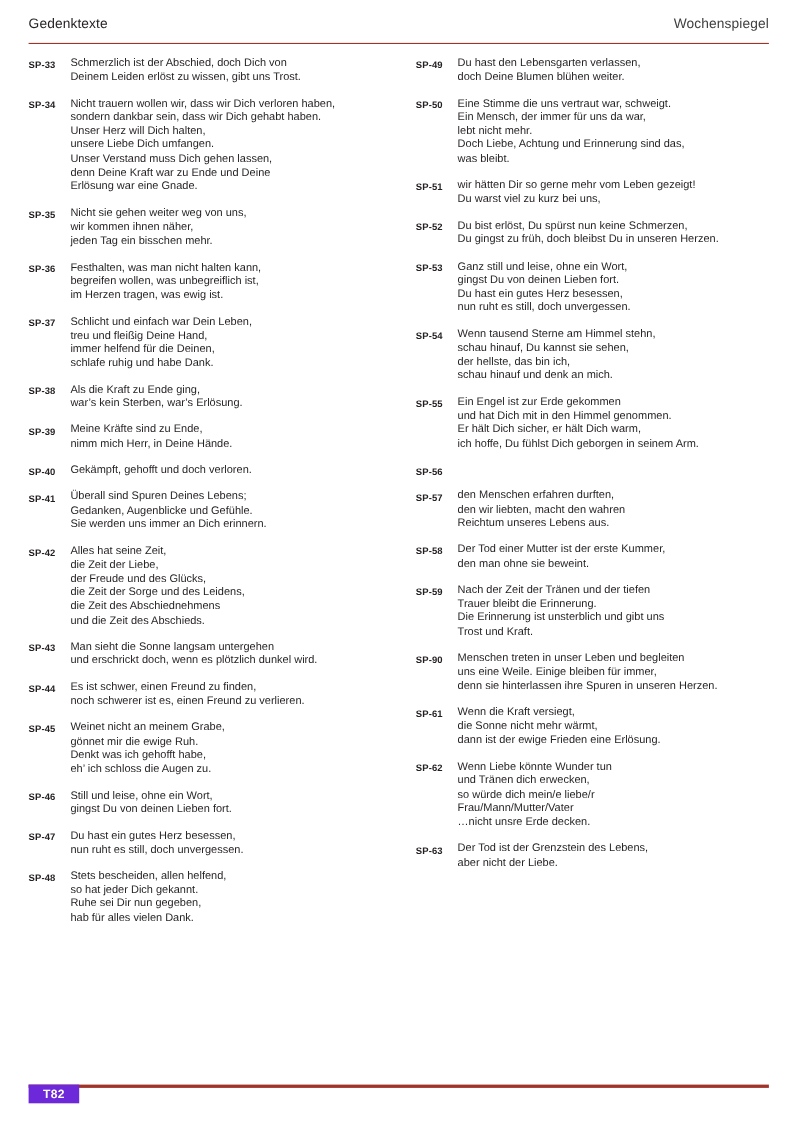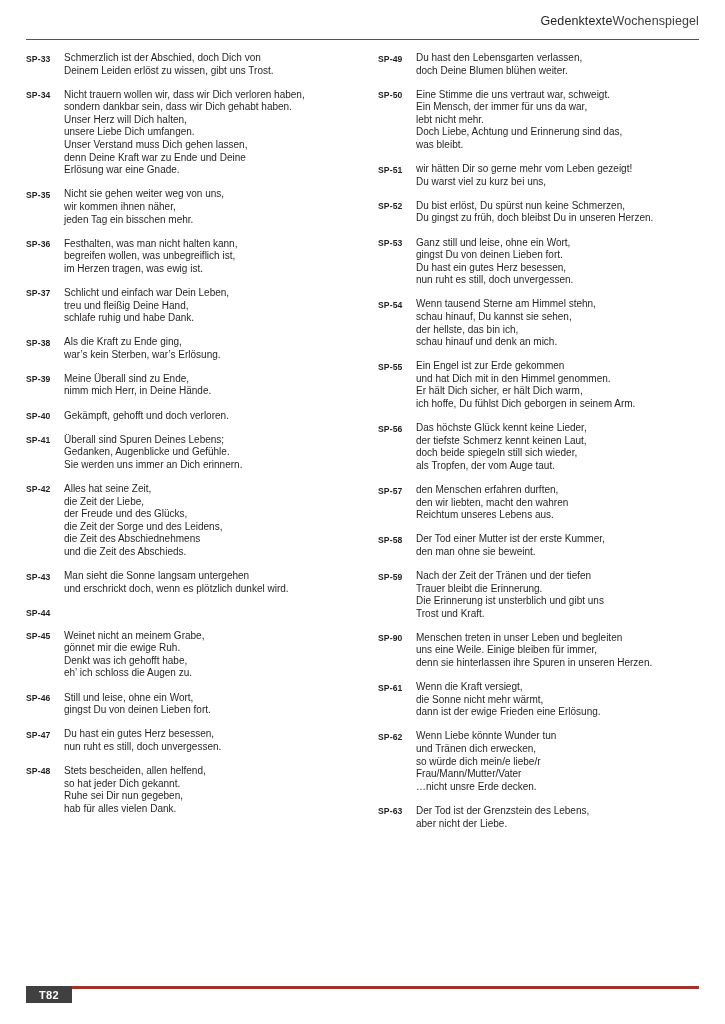--- a/index.html
+++ b/index.html
@@ -26,7 +26,7 @@
     border-bottom: 1.6px solid #a0332a;
     display: flex;
     align-items: flex-start;
-    justify-content: flex-end;
+    justify-content: space-between;
     box-sizing: border-box;
   }
   .header-left {

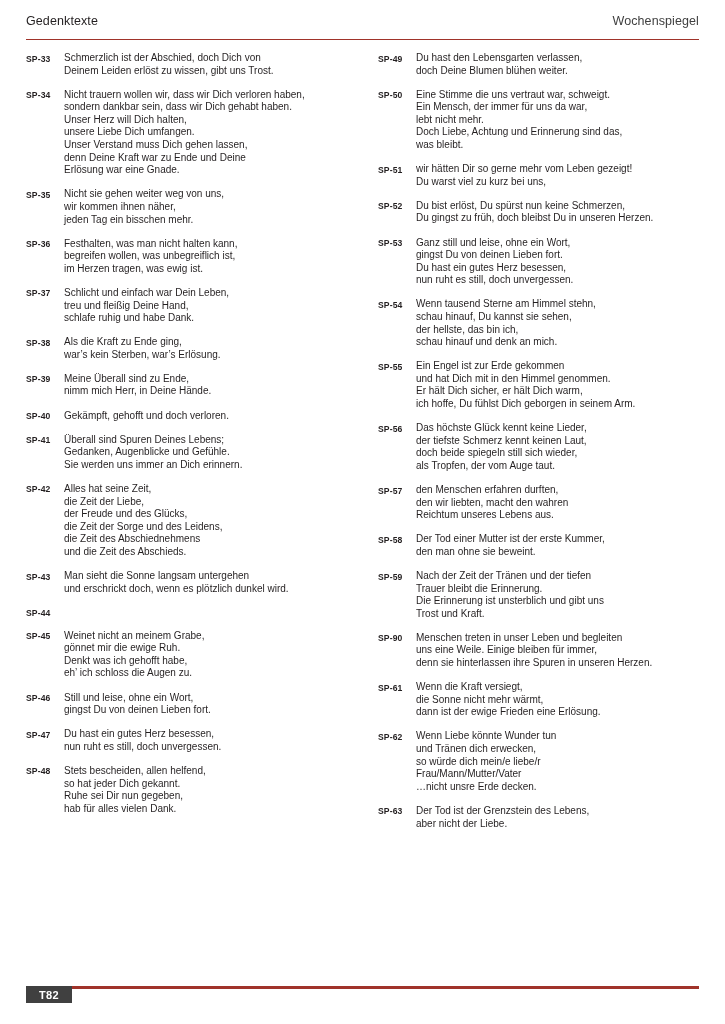--- a/index.html
+++ b/index.html
@@ -165,6 +165,7 @@
         <div class="entry-lines">
           <div>Schlicht und einfach war Dein Leben,</div>
           <div>treu und fleißig Deine Hand,</div>
+          <div>immer helfend für die Deinen,</div>
           <div>schlafe ruhig und habe Dank.</div>
         </div>
       </div>

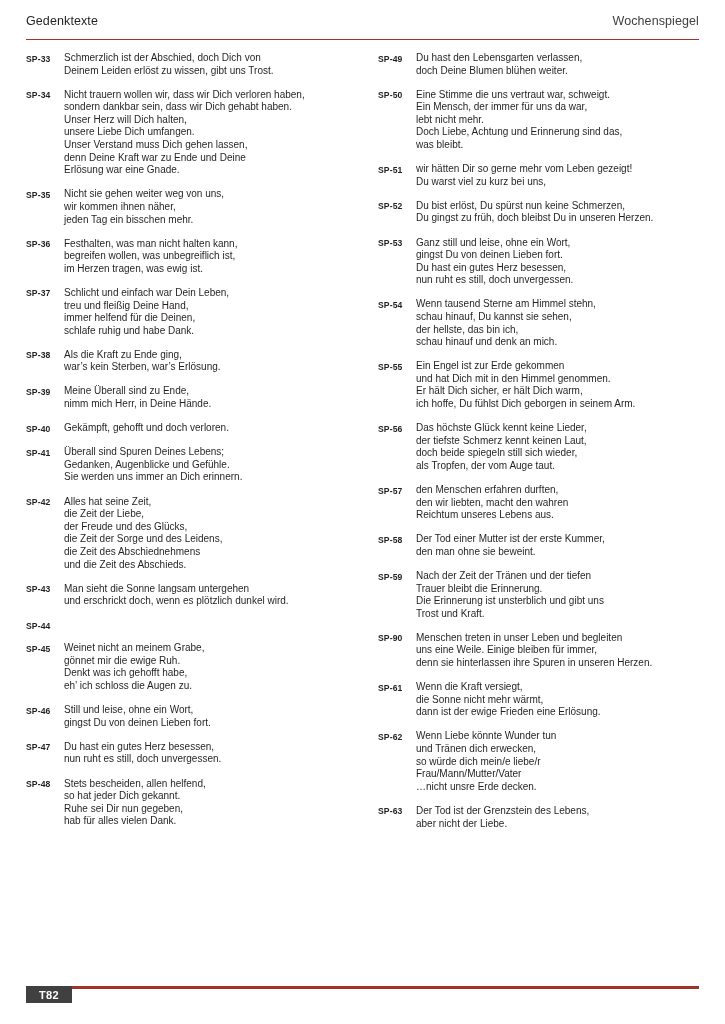--- a/index.html
+++ b/index.html
@@ -179,7 +179,7 @@
       <div class="entry">
         <div class="entry-code">SP-39</div>
         <div class="entry-lines">
-          <div>Meine Überall sind zu Ende,</div>
+          <div>Meine Kräfte sind zu Ende,</div>
           <div>nimm mich Herr, in Deine Hände.</div>
         </div>
       </div>

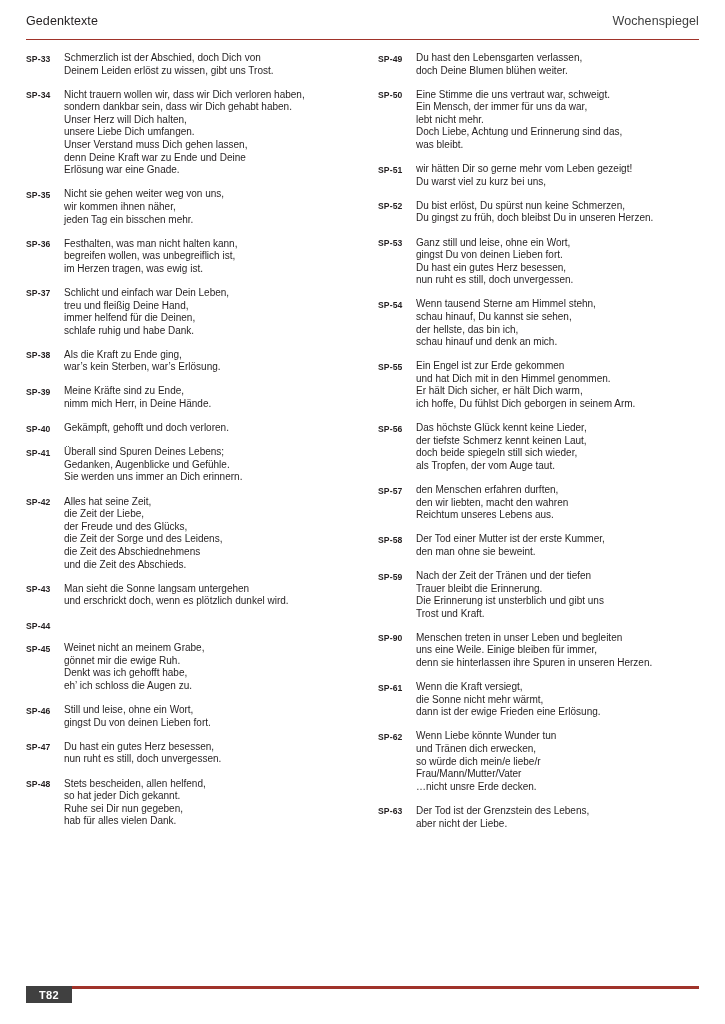--- a/index.html
+++ b/index.html
@@ -312,12 +312,6 @@
       </div>
       <div class="entry">
         <div class="entry-code">SP-56</div>
-        <div class="entry-lines">
-          <div>Das höchste Glück kennt keine Lieder,</div>
-          <div>der tiefste Schmerz kennt keinen Laut,</div>
-          <div>doch beide spiegeln still sich wieder,</div>
-          <div>als Tropfen, der vom Auge taut.</div>
-        </div>
       </div>
       <div class="entry">
         <div class="entry-code">SP-57</div>

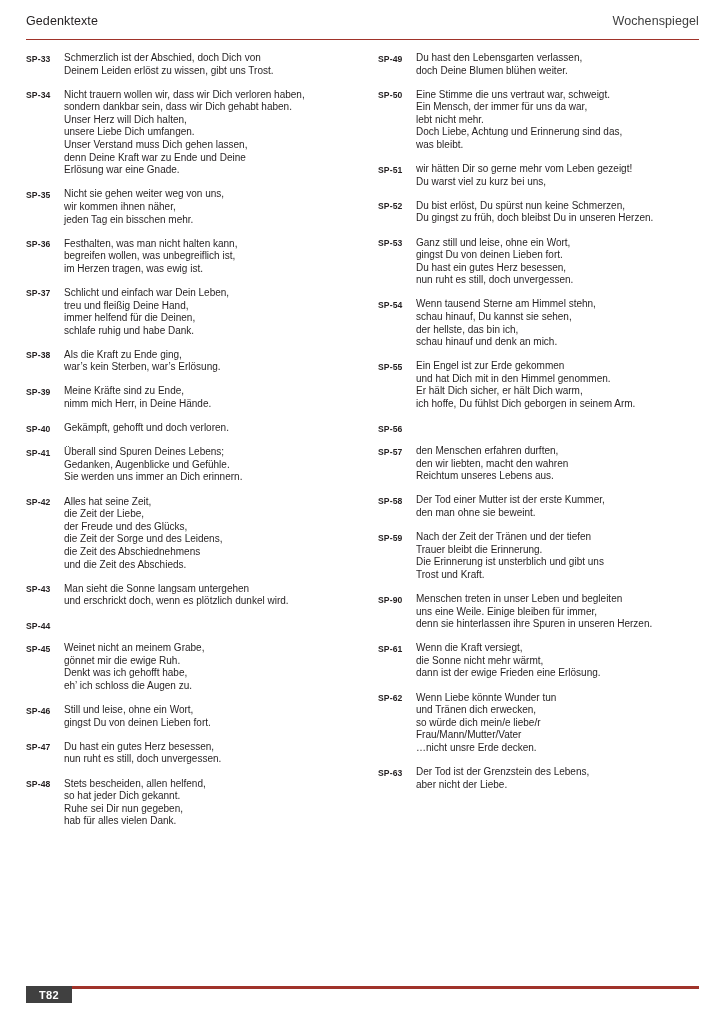--- a/index.html
+++ b/index.html
@@ -217,6 +217,10 @@
       </div>
       <div class="entry">
         <div class="entry-code">SP-44</div>
+        <div class="entry-lines">
+          <div>Es ist schwer, einen Freund zu finden,</div>
+          <div>noch schwerer ist es, einen Freund zu verlieren.</div>
+        </div>
       </div>
       <div class="entry">
         <div class="entry-code">SP-45</div>

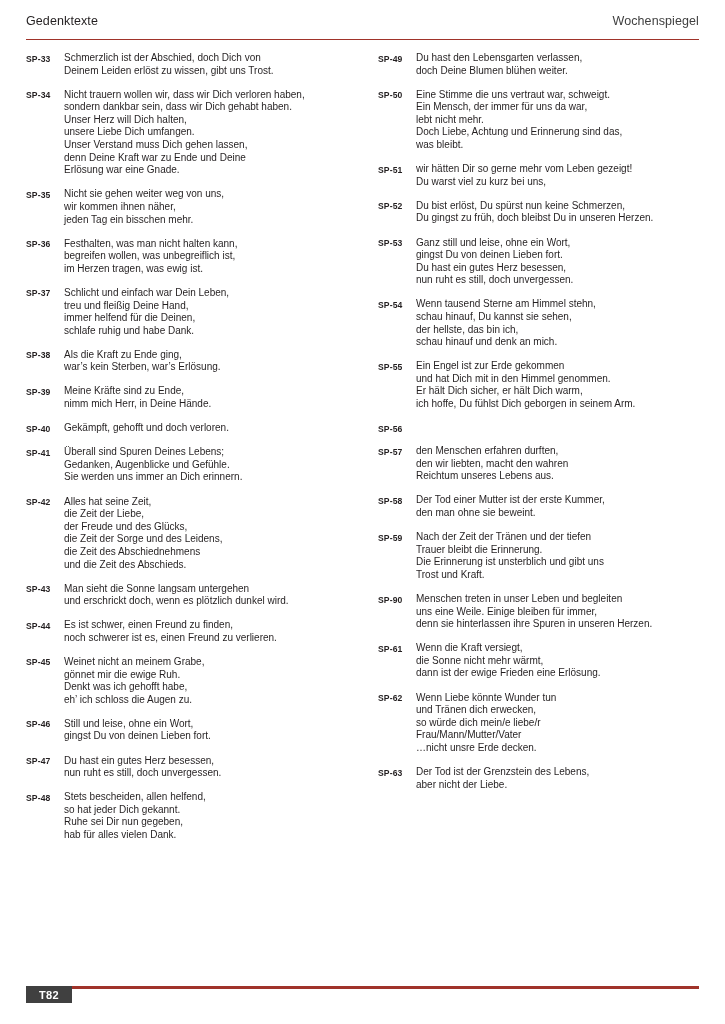--- a/index.html
+++ b/index.html
@@ -104,7 +104,7 @@
     top: 0;
     width: 46px;
     height: 17px;
-    background: #404040;
+    background: #6d28d9;
     color: #ffffff;
     font-family: "Liberation Sans", sans-serif;
     font-weight: bold;

